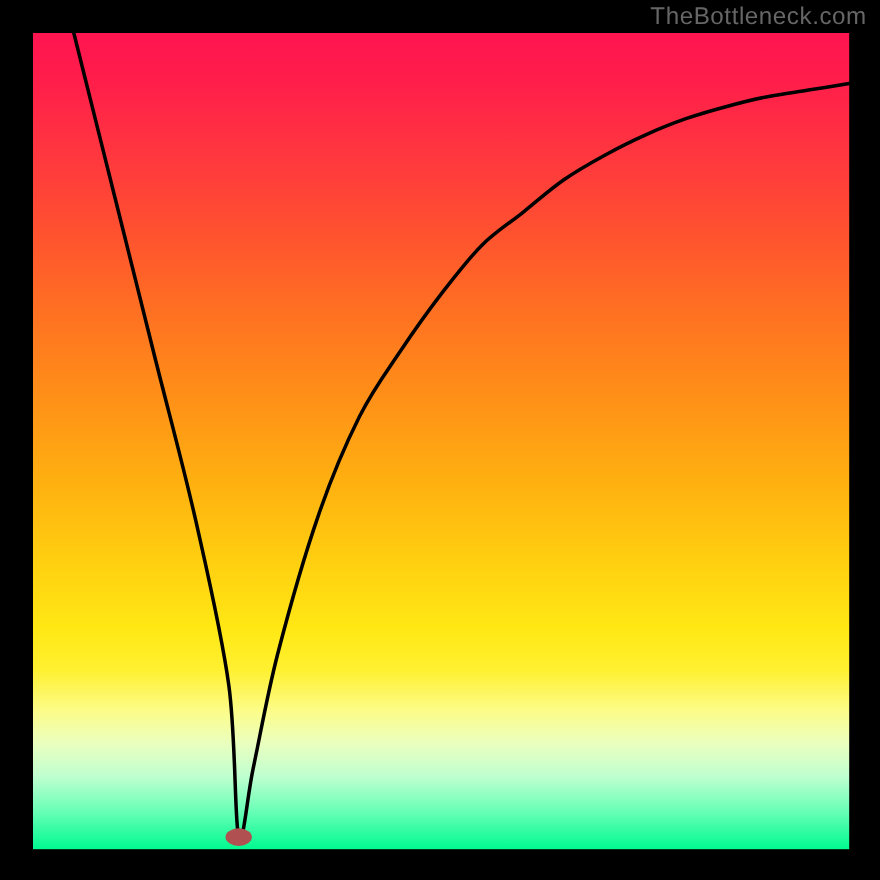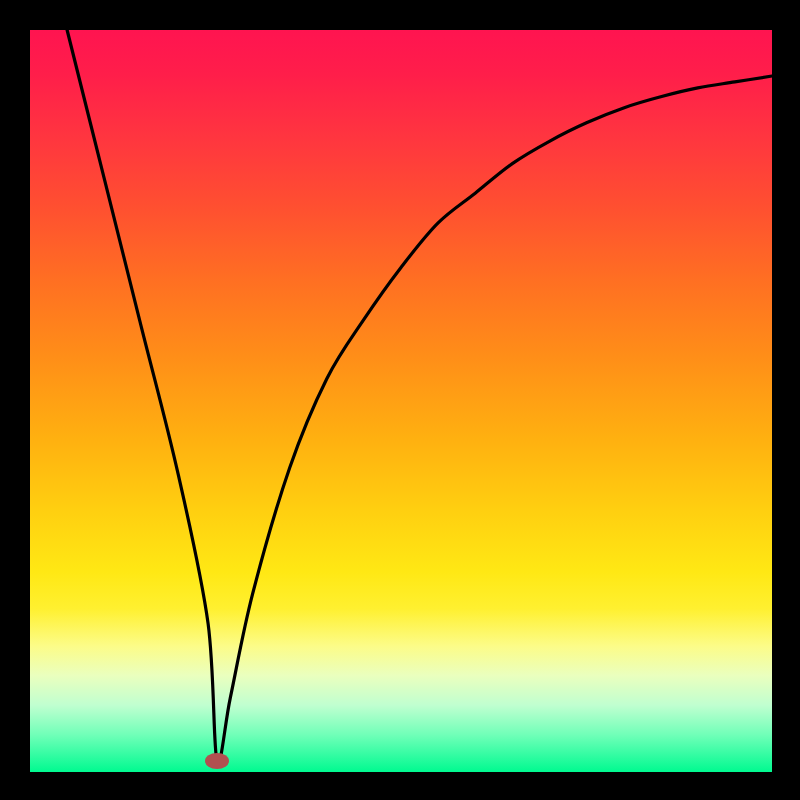--- a/index.html
+++ b/index.html
@@ -63,6 +63,7 @@
 
   <div class="plot-area" style="left:30px; top:30px; width:742px; height:742px;"></div>
 
+  <div class="watermark" style="right:12px; top:2px;">TheBottleneck.com</div>
 
   <svg class="curve" width="800" height="800" viewBox="0 0 800 800">
     <path fill="none" stroke="#000" stroke-width="3.2" stroke-linecap="round" d="M 67.1 30.0 C 73.3 54.7, 91.8 128.9, 104.2 178.4 C 116.6 227.9, 128.9 277.3, 141.3 326.8 C 153.7 376.3, 167.3 425.7, 178.4 475.2 C 189.5 524.7, 201.6 576.0, 208.1 623.6 C 214.5 671.2, 213.3 748.5, 217.0 760.9 C 220.7 773.2, 224.4 725.6, 230.3 697.8 C 236.3 670.0, 242.7 632.3, 252.6 593.9 C 262.5 555.6, 277.3 503.6, 289.7 467.8 C 302.1 431.9, 314.4 403.5, 326.8 378.7 C 339.2 354.0, 351.5 337.9, 363.9 319.4 C 376.3 300.8, 388.6 283.5, 401.0 267.4 C 413.4 251.4, 425.7 235.3, 438.1 222.9 C 450.5 210.6, 462.8 203.1, 475.2 193.2 C 487.6 183.3, 499.9 172.2, 512.3 163.6 C 524.7 154.9, 537.0 148.1, 549.4 141.3 C 561.8 134.5, 574.1 128.3, 586.5 122.8 C 598.9 117.2, 611.2 112.2, 623.6 107.9 C 636.0 103.6, 648.3 100.1, 660.7 96.8 C 673.1 93.4, 685.4 90.3, 697.8 87.9 C 710.2 85.4, 722.5 83.9, 734.9 81.9 C 747.3 80.0, 765.8 77.0, 772.0 76.0"></path>

